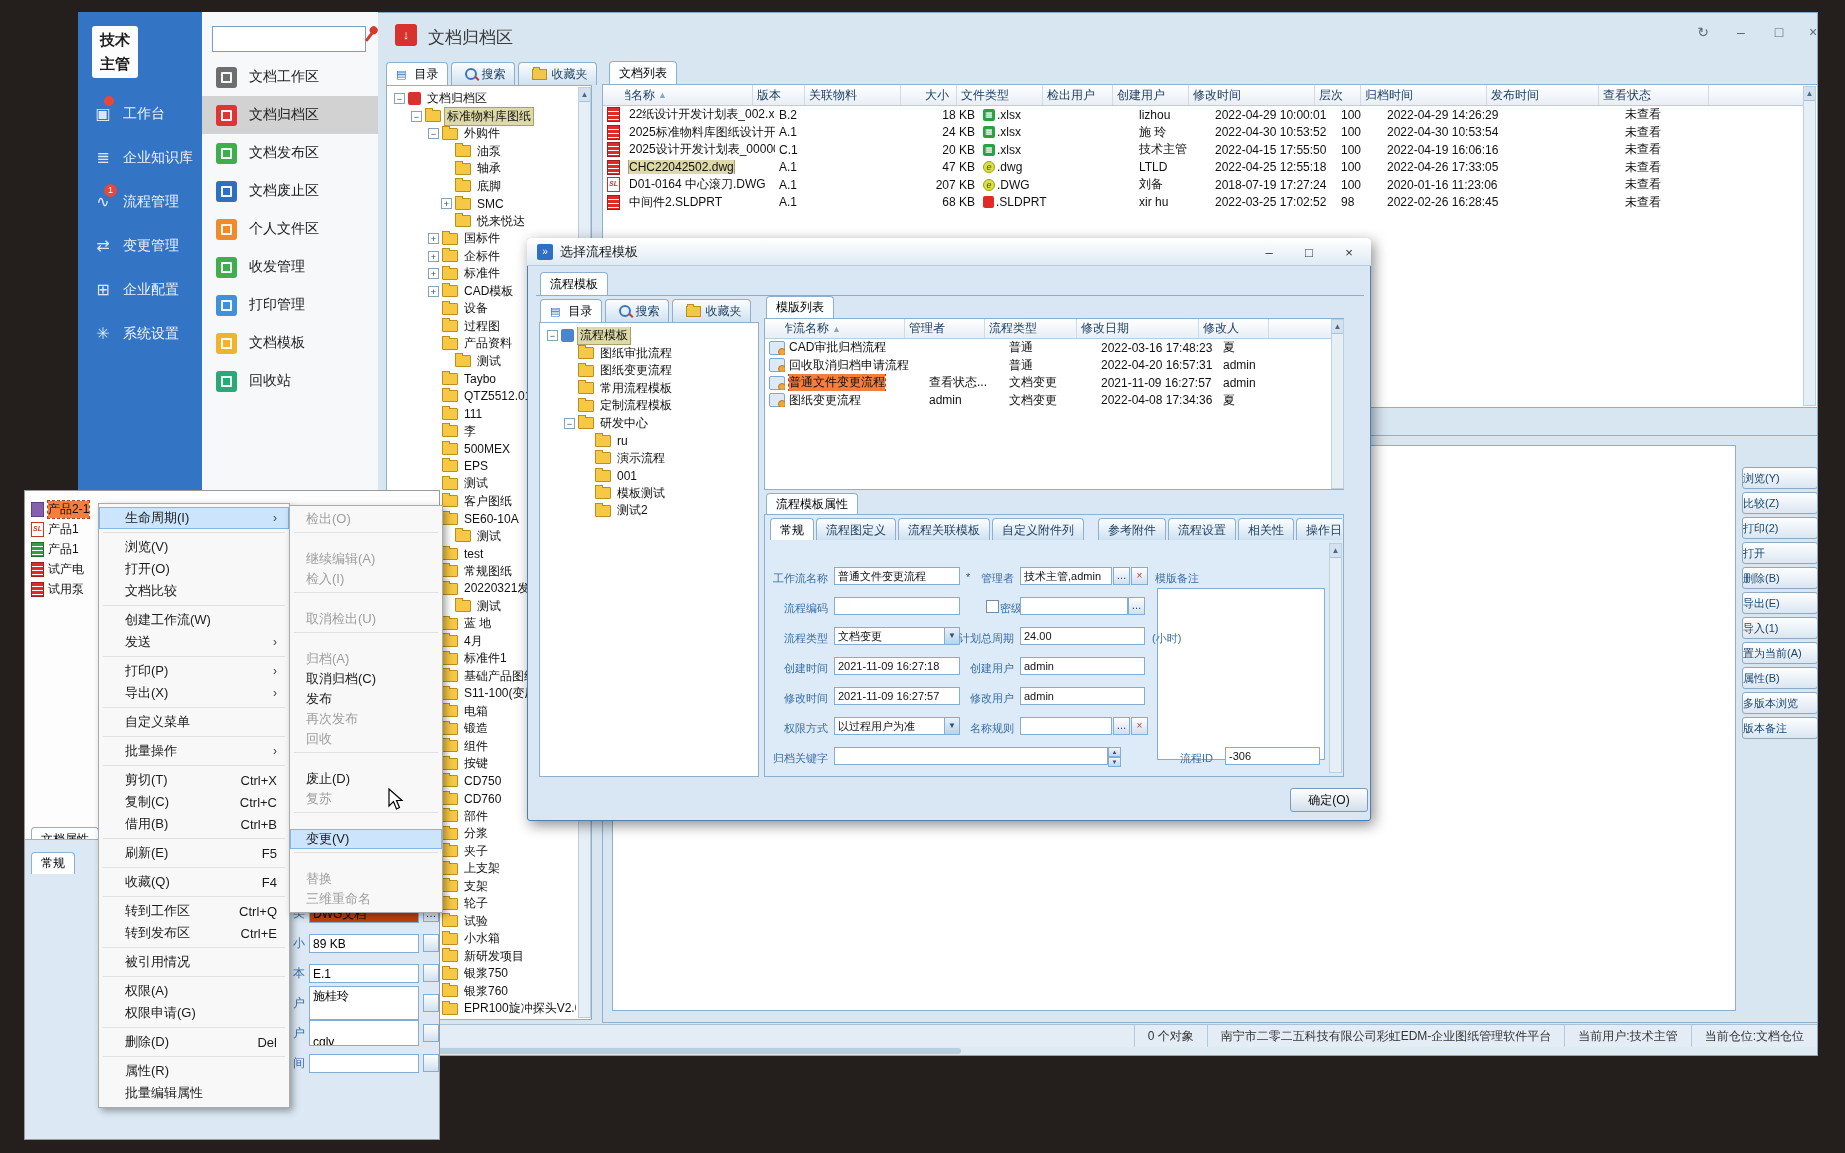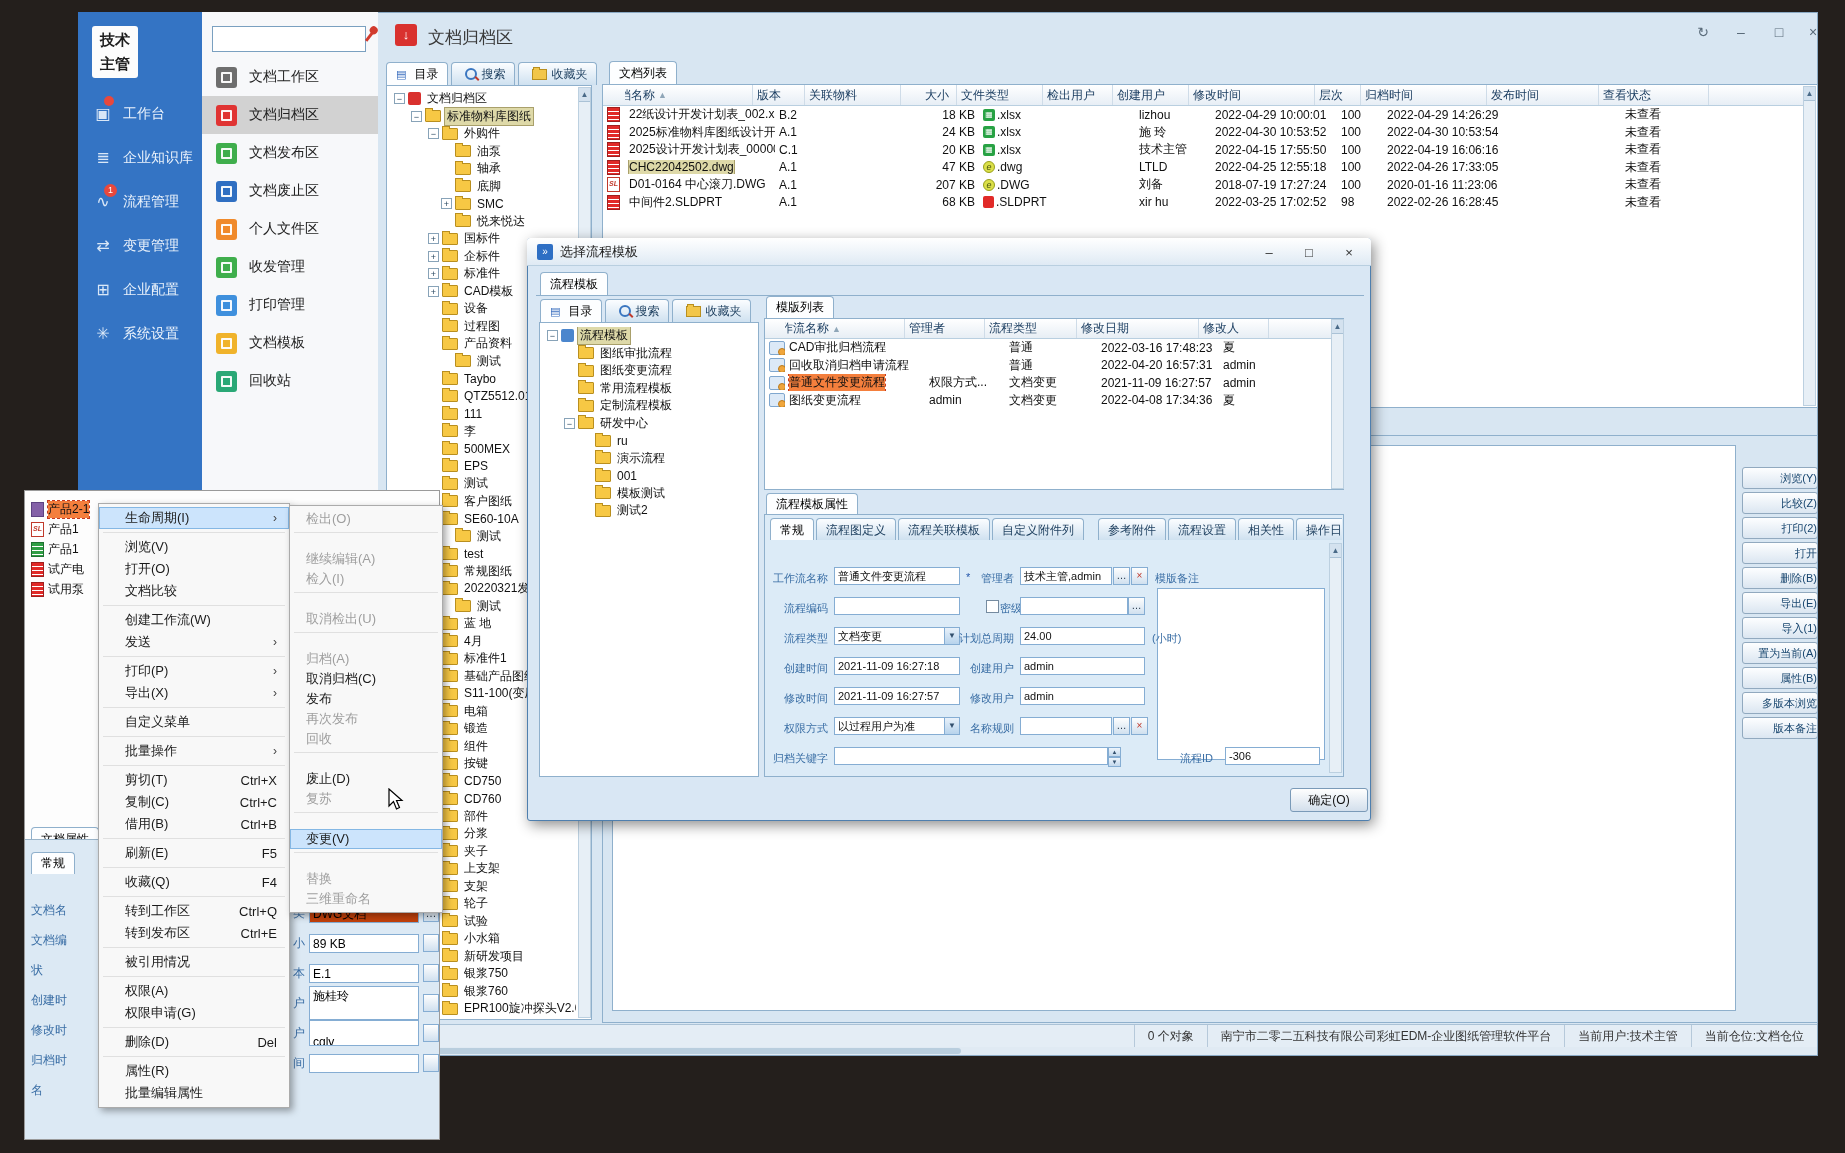--- a/index.html
+++ b/index.html
@@ -1024,7 +1024,7 @@
         <span class="dc dw-name">
           <b style="font-weight:normal" class="hlo">普通文件变更流程</b>
         </span>
-        <span class="dc dw-mgr">权限方式...</span>
+        <span class="dc dw-mgr">查看状态...</span>
         <span class="dc dw-type">文档变更</span>
         <span class="dc dw-date">2021-11-09 16:27:57</span>
         <span class="dc dw-by">admin</span>

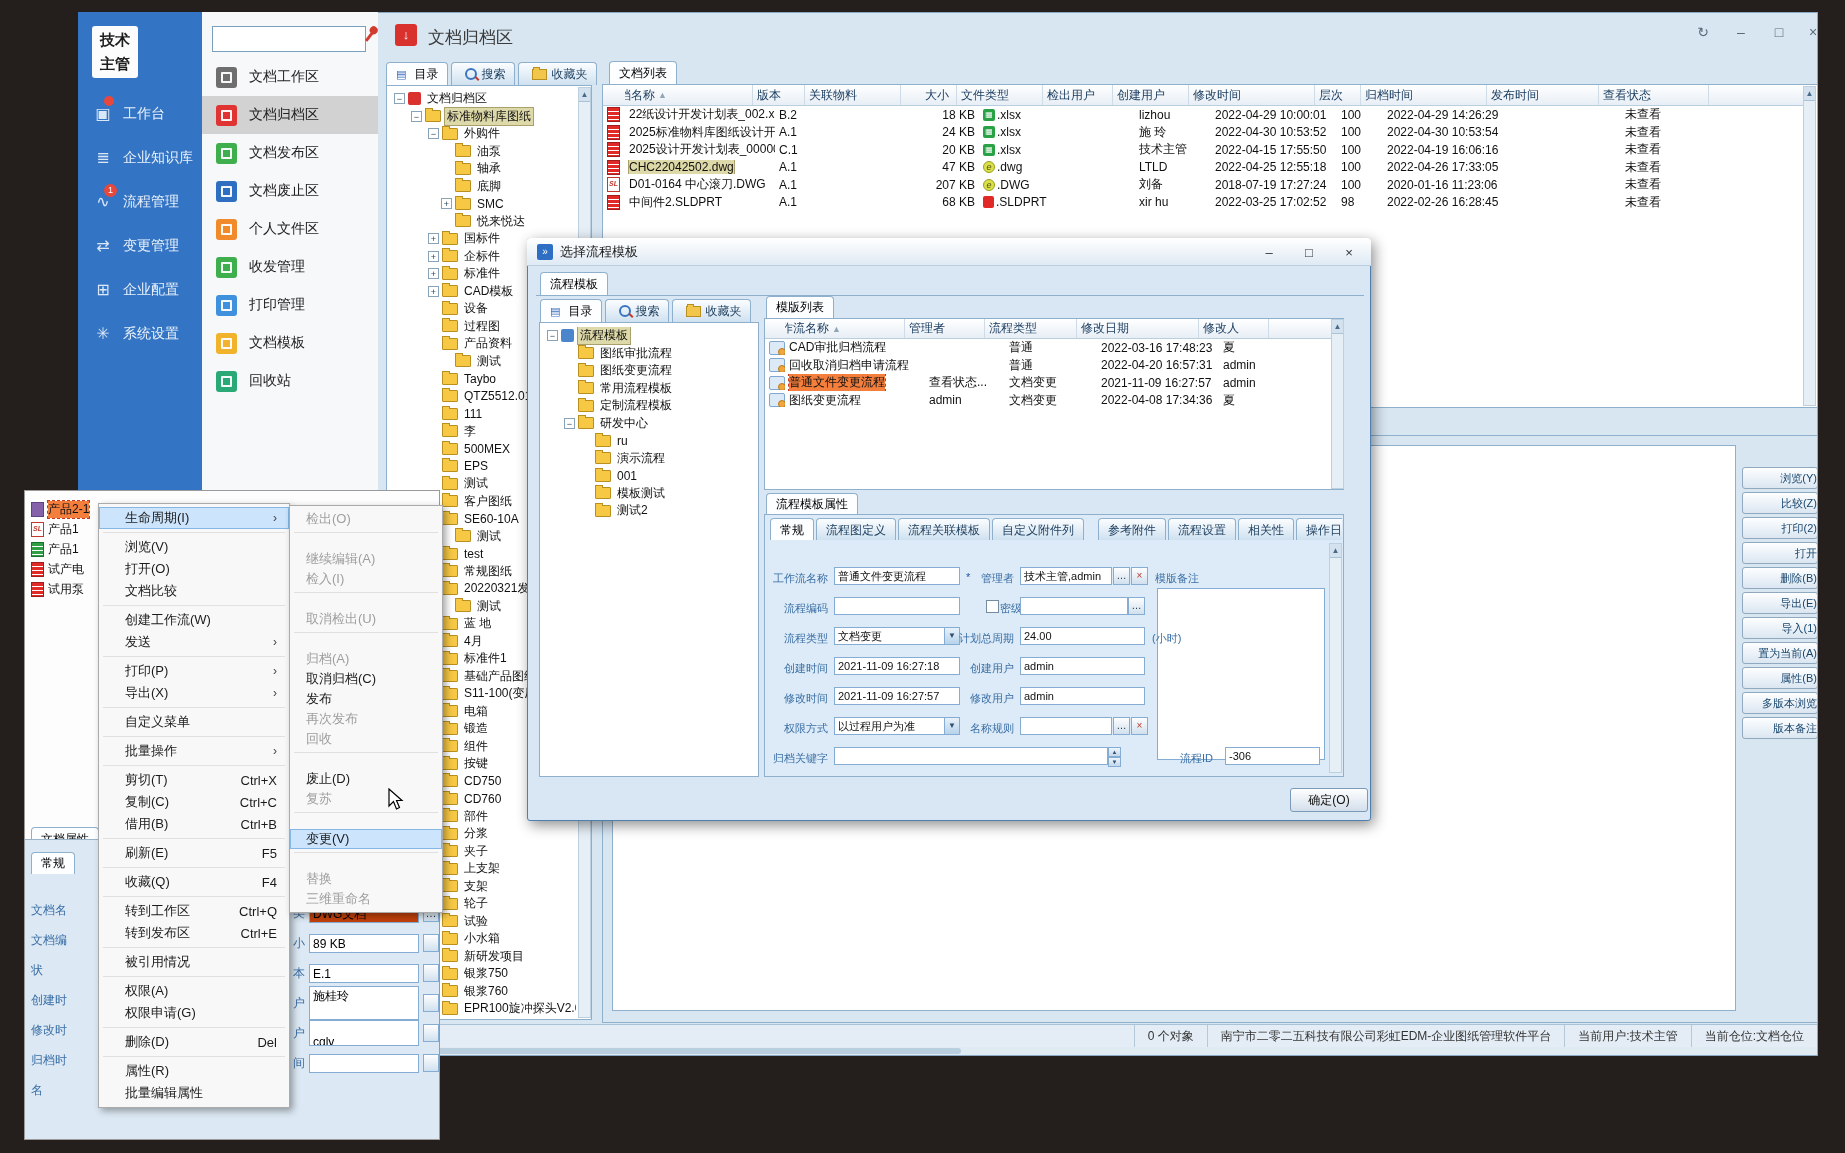--- a/index.html
+++ b/index.html
@@ -96,7 +96,7 @@
 
   
   .pbtn{width:76px;height:22px;background:linear-gradient(#fdfeff,#dbe6f1);border:1px solid #91a9bf;border-radius:3px;
-        font-size:11px;color:#17456e;text-align:right;line-height:21px;margin-bottom:3px;white-space:nowrap;overflow:hidden;box-sizing:border-box;}
+        font-size:11px;color:#17456e;text-align:left;line-height:21px;margin-bottom:3px;white-space:nowrap;overflow:hidden;box-sizing:border-box;}
 
   
   .statusbar{left:79px;top:1024px;width:1738px;height:22px;background:#e4edf5;border-top:1px solid #aac2d6;display:flex;align-items:stretch;font-size:12px;color:#333;}

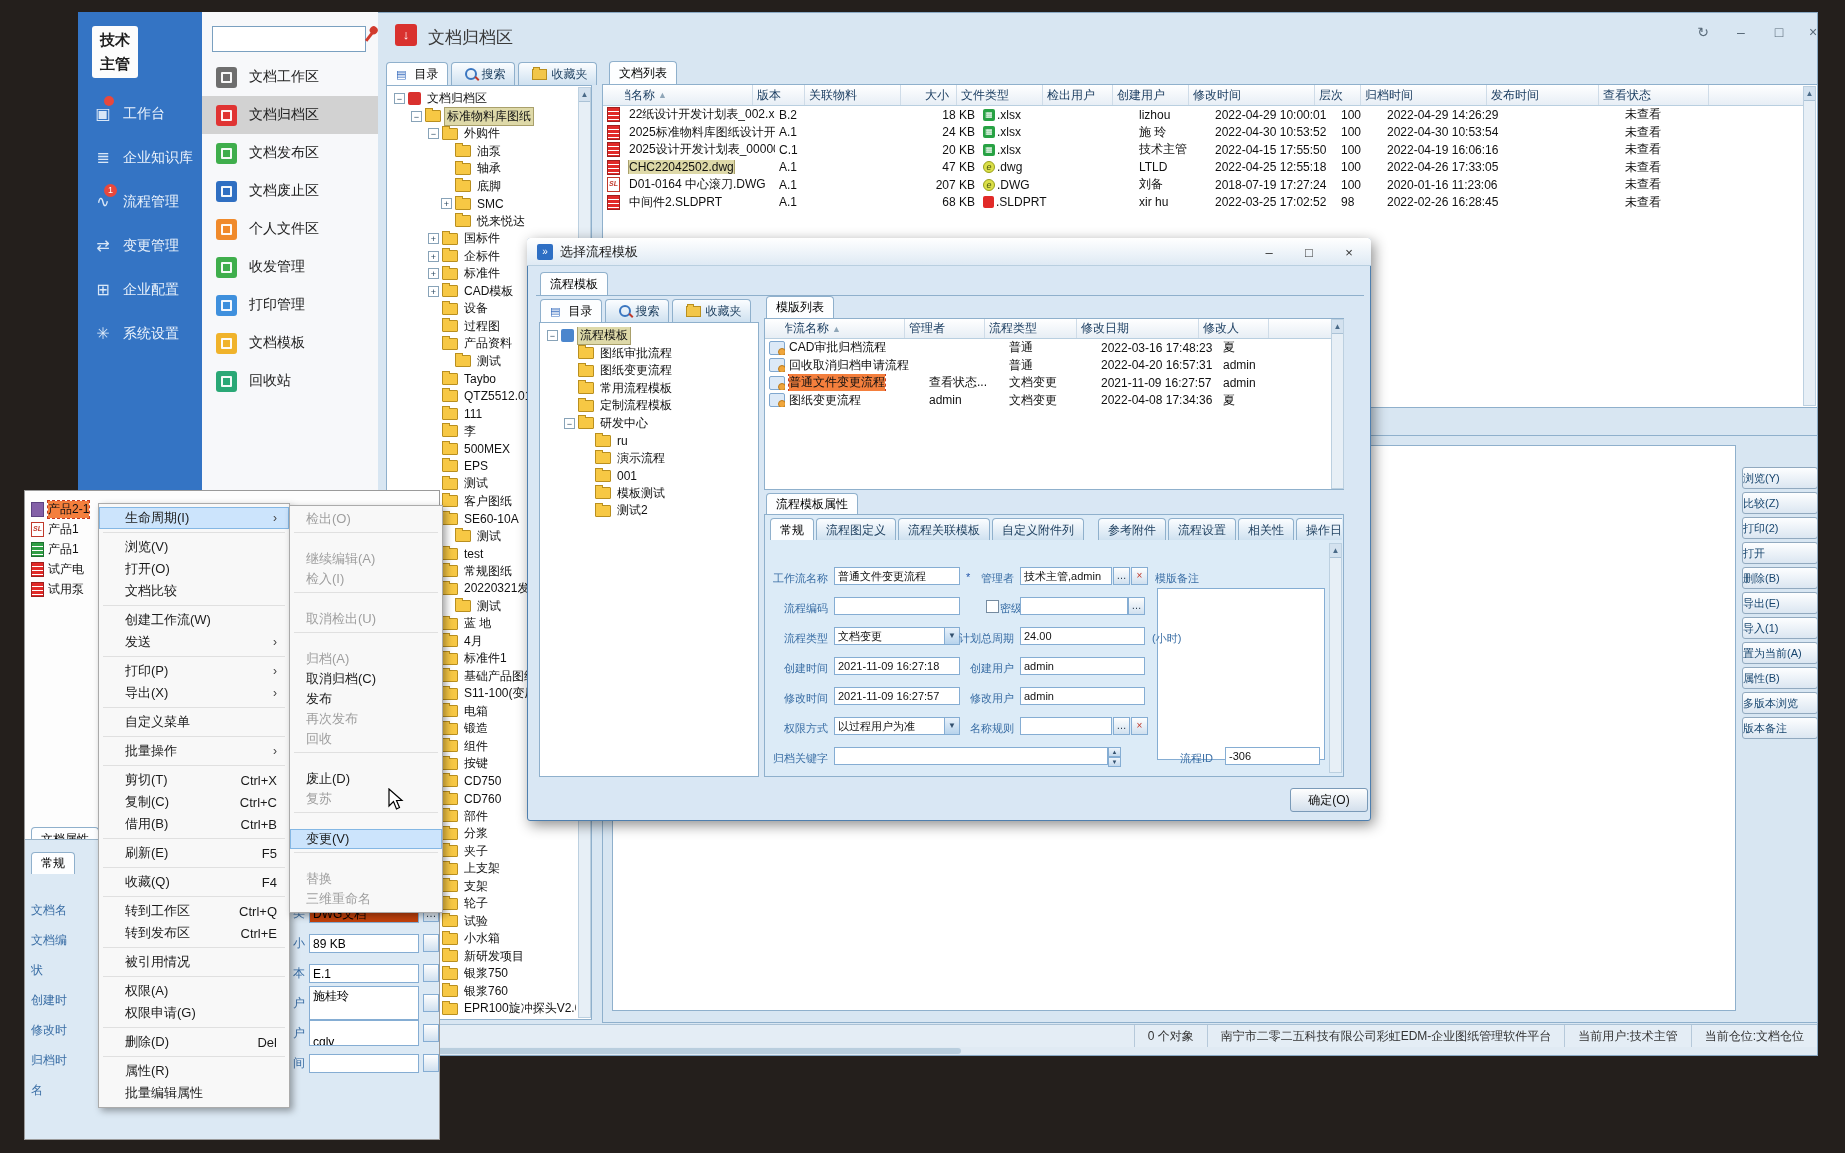--- a/index.html
+++ b/index.html
@@ -1188,22 +1188,6 @@
 
           <div class="tab" style="position:static;height:22px;"></div>
         </div>
-      <div style="position:absolute;left:6px;top:62px;">
-
-          <div style="height:30px;font-size:12px;color:#3a6ea5;white-space:nowrap;overflow:hidden;width:70px;">文档名</div>
-
-          <div style="height:30px;font-size:12px;color:#3a6ea5;white-space:nowrap;overflow:hidden;width:70px;">文档编</div>
-
-          <div style="height:30px;font-size:12px;color:#3a6ea5;white-space:nowrap;overflow:hidden;width:70px;">状</div>
-
-          <div style="height:30px;font-size:12px;color:#3a6ea5;white-space:nowrap;overflow:hidden;width:70px;">创建时</div>
-
-          <div style="height:30px;font-size:12px;color:#3a6ea5;white-space:nowrap;overflow:hidden;width:70px;">修改时</div>
-
-          <div style="height:30px;font-size:12px;color:#3a6ea5;white-space:nowrap;overflow:hidden;width:70px;">归档时</div>
-
-          <div style="height:30px;font-size:12px;color:#3a6ea5;white-space:nowrap;overflow:hidden;width:70px;">名</div>
-        </div>
       <div style="position:absolute;left:266px;top:58px;">
 
           <div style="height:30px;display:flex;align-items:center;gap:4px;">

